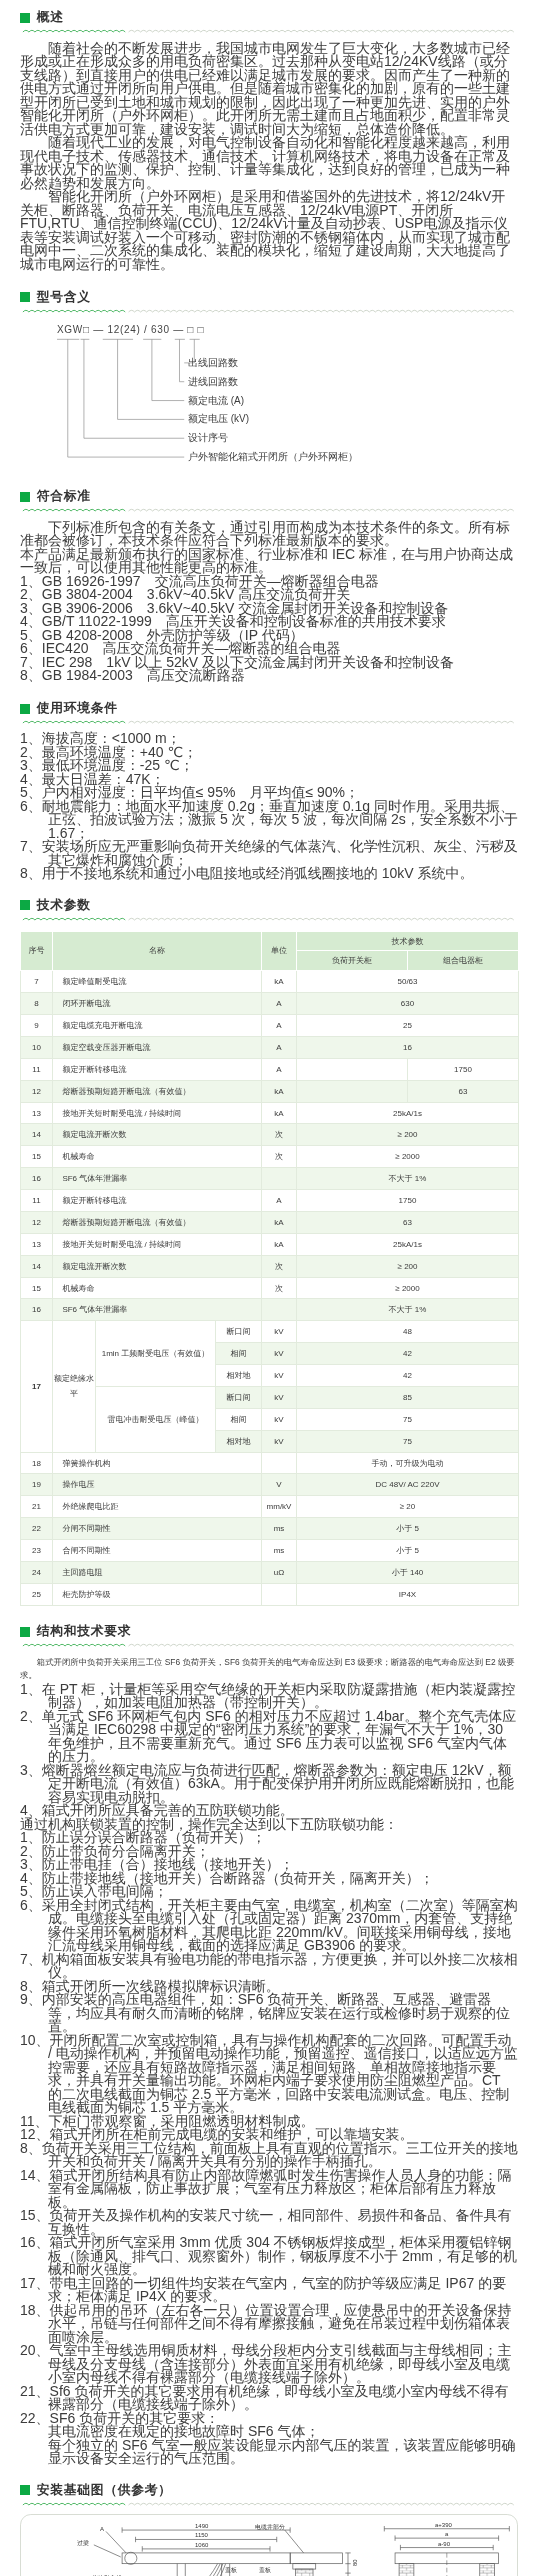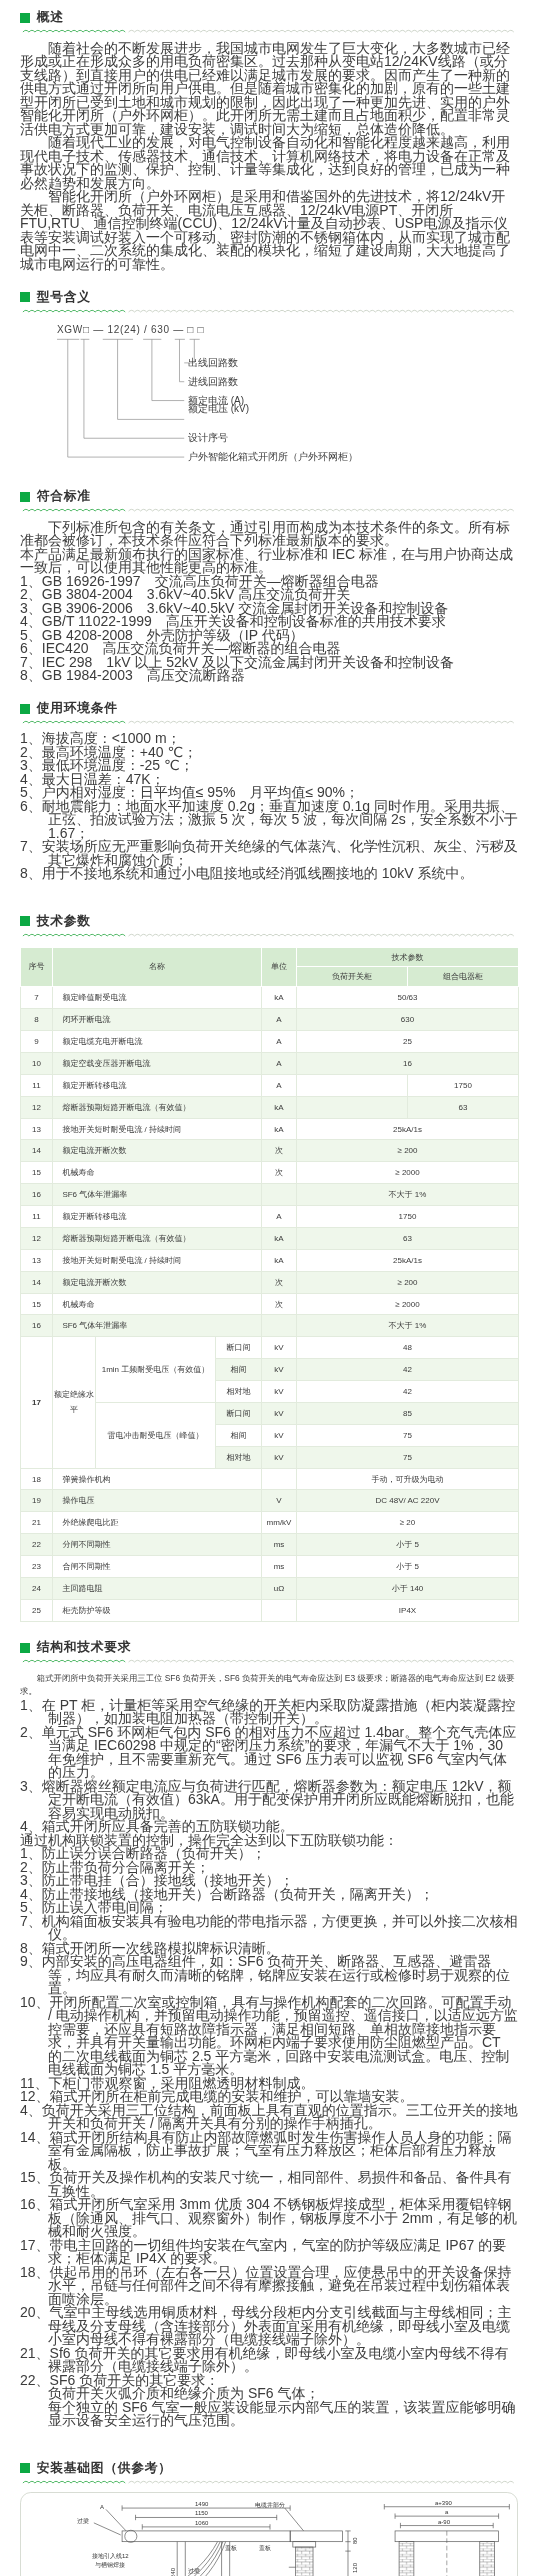--- a/index.html
+++ b/index.html
@@ -91,7 +91,7 @@
       <div class="mlabel" style="top:35px">出线回路数</div>
       <div class="mlabel" style="top:54px">进线回路数</div>
       <div class="mlabel" style="top:73px">额定电流 (A)</div>
-      <div class="mlabel" style="top:81px">额定电压 (kV)</div>
+      <div class="mlabel" style="top:91px">额定电压 (kV)</div>
       <div class="mlabel" style="top:110px">设计序号</div>
       <div class="mlabel" style="top:129px">户外智能化箱式开闭所（户外环网柜）</div>
     </div>

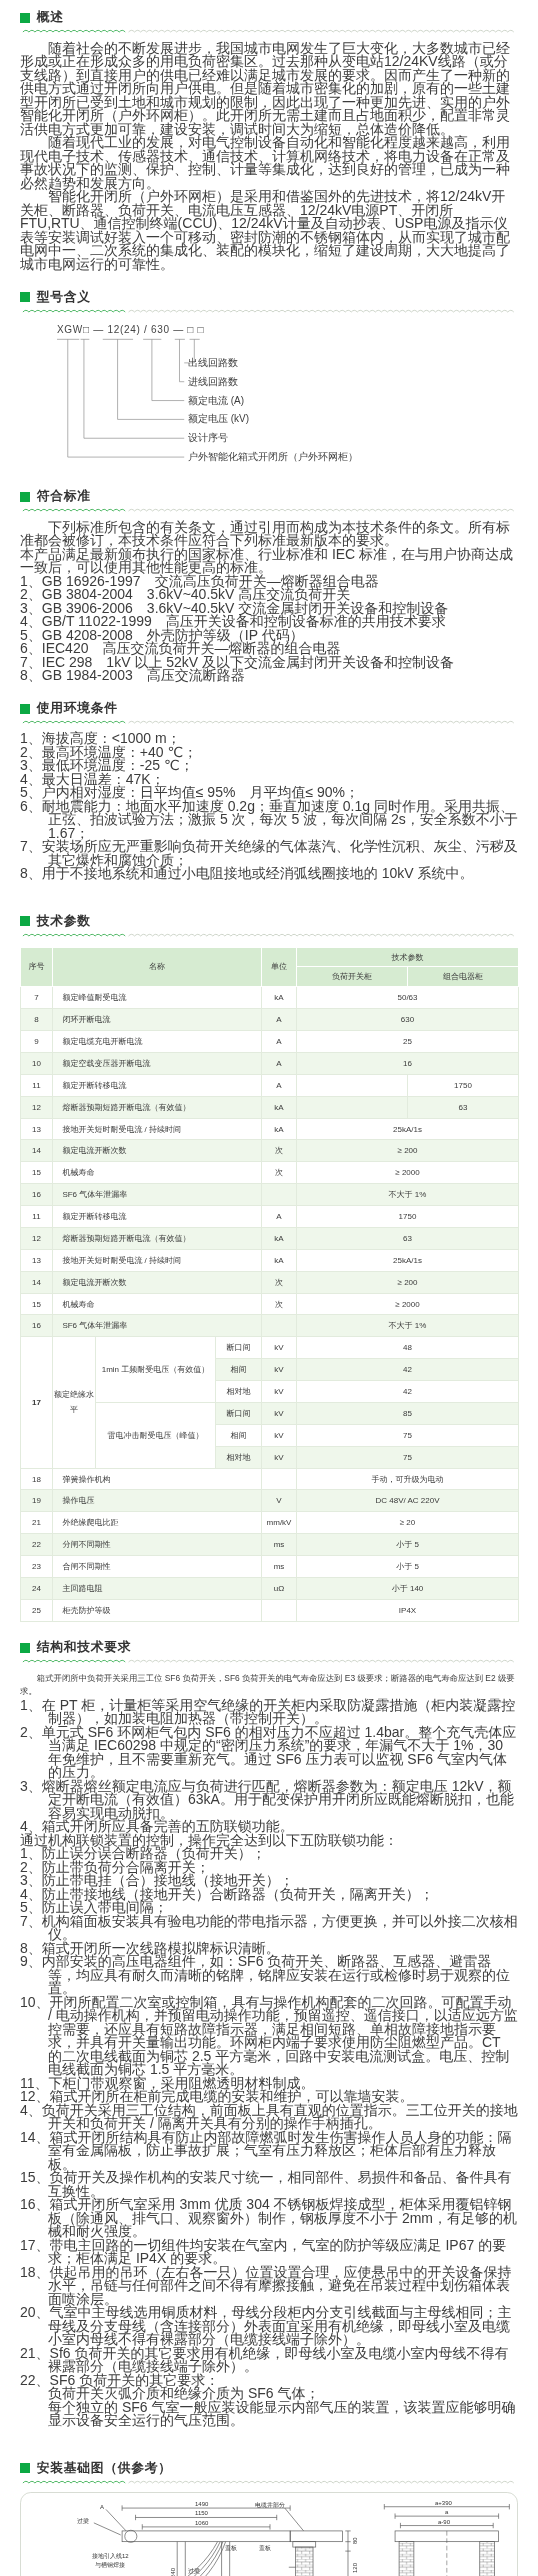--- a/index.html
+++ b/index.html
@@ -37,7 +37,7 @@
   .dwg svg{position:absolute;left:0;top:0;}
   .dwg .dlab{position:absolute;font-size:6px;color:#333;white-space:nowrap;transform-origin:left top;}
   .notes-title{font-size:8.4px;line-height:13.5px;margin-top:6.7px;}
-  .mt26{margin-top:17.5px;} .mt30{margin-top:20px;} .mt24{margin-top:32px;}
+  .mt26{margin-top:17.5px;} .mt30{margin-top:20px;} .mt24{margin-top:16px;}
   .tbl-wrap{margin-top:8px;}
 </style>
 </head>

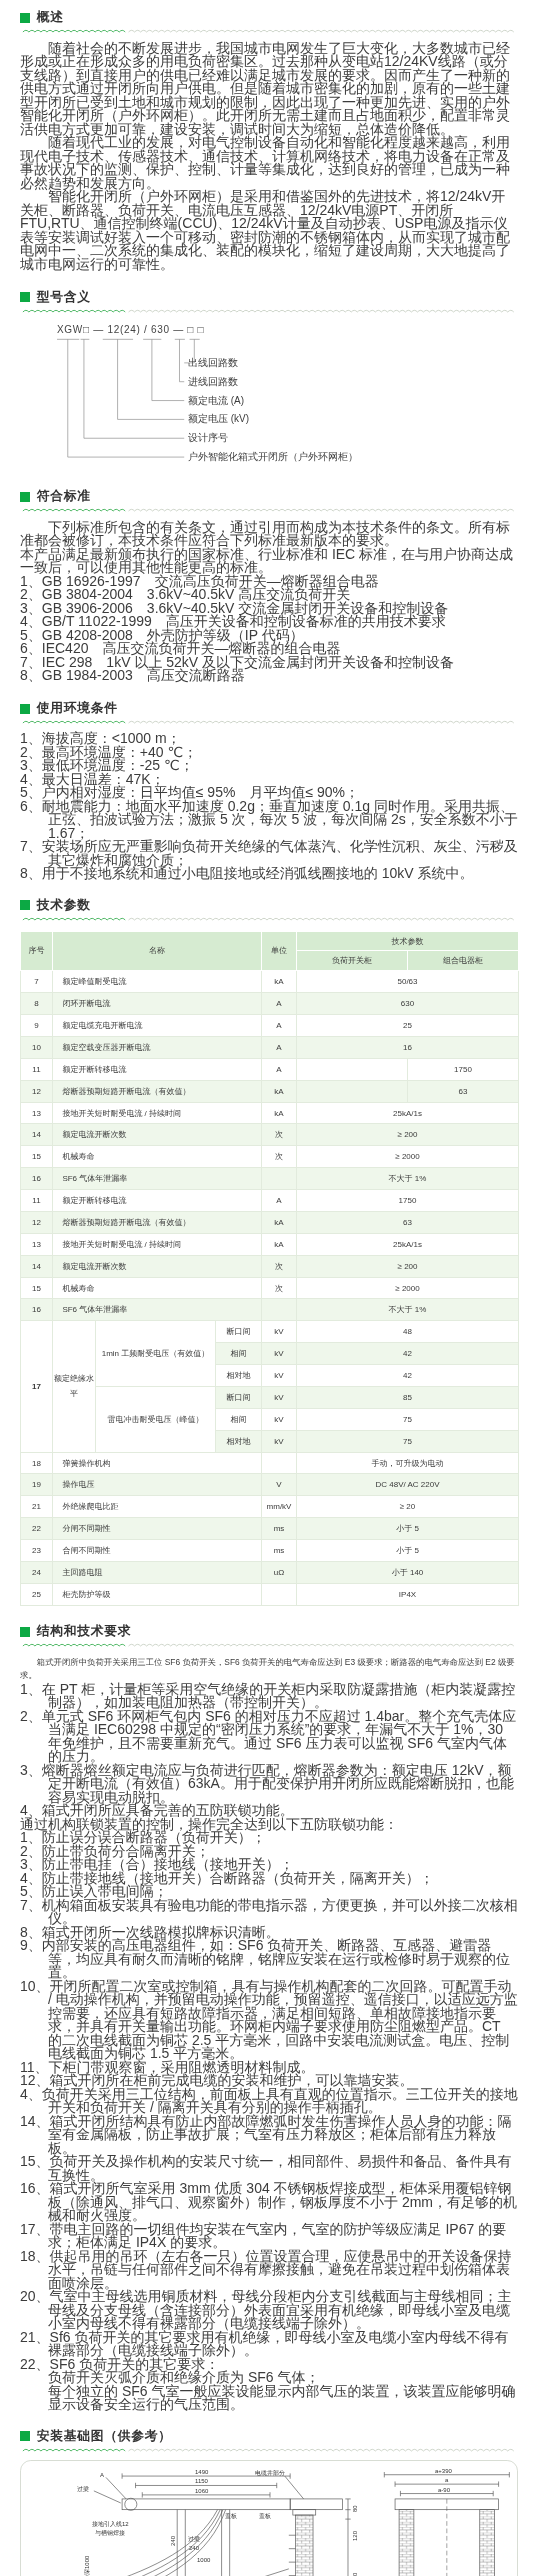--- a/index.html
+++ b/index.html
@@ -374,6 +374,7 @@
         <div>3、防止带电挂（合）接地线（接地开关）；</div>
         <div>4、防止带接地线（接地开关）合断路器（负荷开关，隔离开关）；</div>
         <div>5、防止误入带电间隔；</div>
+        <div>6、采用全封闭式结构，开关柜主要由气室，电缆室，机构室（二次室）等隔室构成。电缆接头至电缆引入处（孔或固定器）距离 2370mm，内套管、支持绝缘件采用环氧树脂材料，其爬电比距 220mm/kV。间联接采用铜母线，接地汇流母线采用铜母线，截面的选择应满足 GB3906 的要求。</div>
         <div>7、机构箱面板安装具有验电功能的带电指示器，方便更换，并可以外接二次核相仪。</div>
         <div>8、箱式开闭所一次线路模拟牌标识清晰。</div>
         <div>9、内部安装的高压电器组件，如：SF6 负荷开关、断路器、互感器、避雷器等，均应具有耐久而清晰的铭牌，铭牌应安装在运行或检修时易于观察的位置。</div>

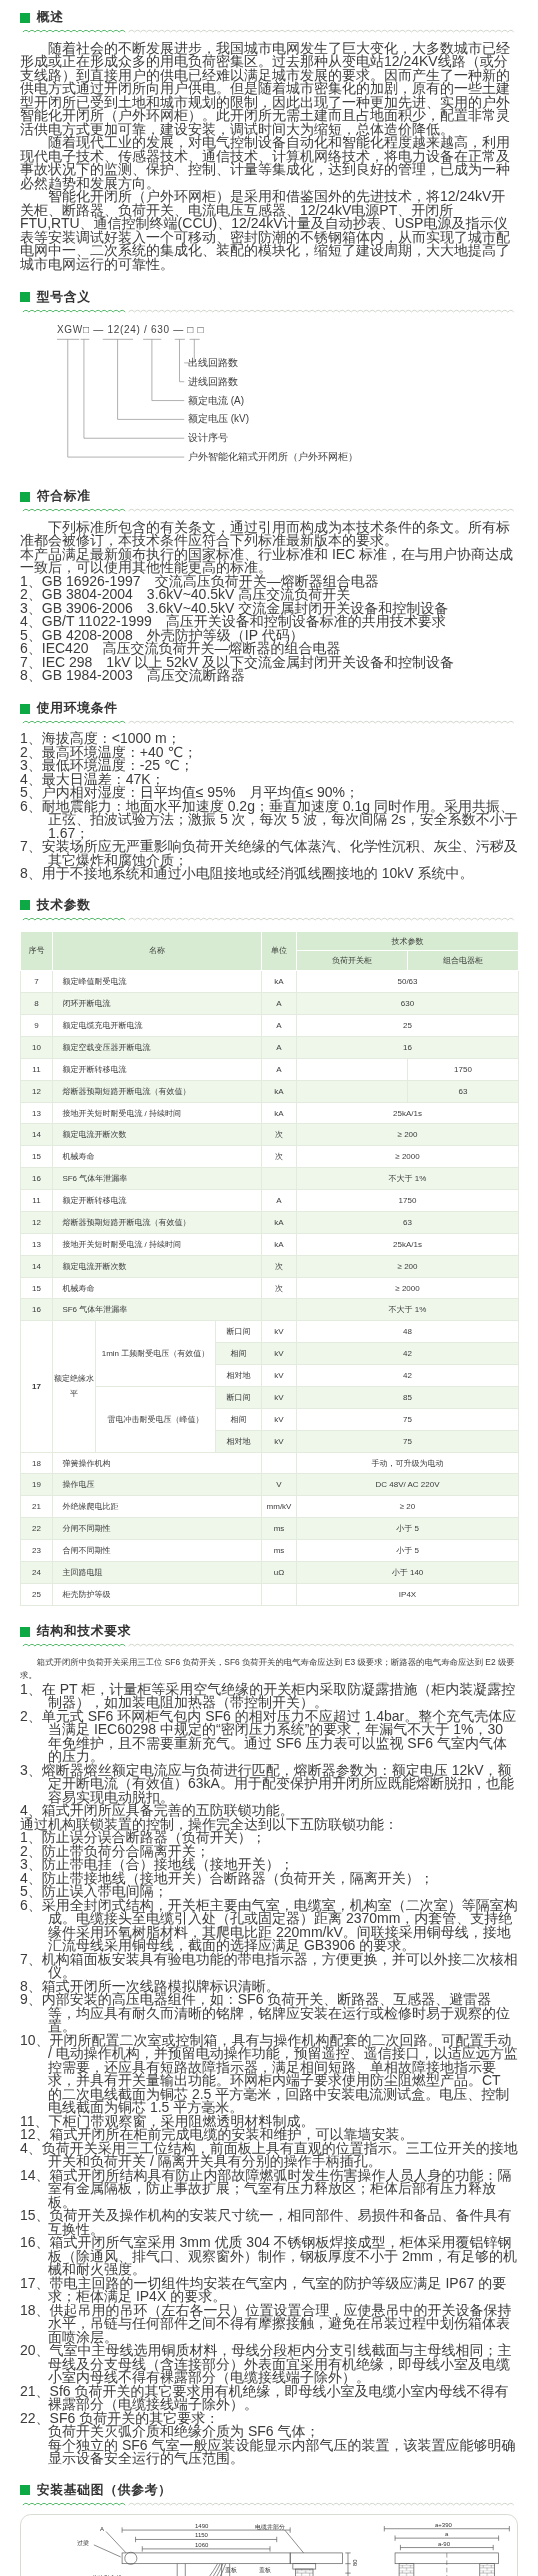--- a/index.html
+++ b/index.html
@@ -381,7 +381,7 @@
         <div>10、开闭所配置二次室或控制箱，具有与操作机构配套的二次回路。可配置手动 / 电动操作机构，并预留电动操作功能，预留遥控、遥信接口，以适应远方监控需要，还应具有短路故障指示器，满足相间短路、单相故障接地指示要求，并具有开关量输出功能。环网柜内端子要求使用防尘阻燃型产品。CT 的二次电线截面为铜芯 2.5 平方毫米，回路中安装电流测试盒。电压、控制电线截面为铜芯 1.5 平方毫米。</div>
         <div>11、下柜门带观察窗，采用阻燃透明材料制成。</div>
         <div>12、箱式开闭所在柜前完成电缆的安装和维护，可以靠墙安装。</div>
-        <div>4、负荷开关采用三工位结构，前面板上具有直观的位置指示。三工位开关的接地开关和负荷开关 / 隔离开关具有分别的操作手柄插孔。</div>
+        <div>8、负荷开关采用三工位结构，前面板上具有直观的位置指示。三工位开关的接地开关和负荷开关 / 隔离开关具有分别的操作手柄插孔。</div>
         <div>14、箱式开闭所结构具有防止内部故障燃弧时发生伤害操作人员人身的功能：隔室有金属隔板，防止事故扩展；气室有压力释放区；柜体后部有压力释放板。</div>
         <div>15、负荷开关及操作机构的安装尺寸统一，相同部件、易损件和备品、备件具有互换性。</div>
         <div>16、箱式开闭所气室采用 3mm 优质 304 不锈钢板焊接成型，柜体采用覆铝锌钢板（除通风、排气口、观察窗外）制作，钢板厚度不小于 2mm，有足够的机械和耐火强度。</div>

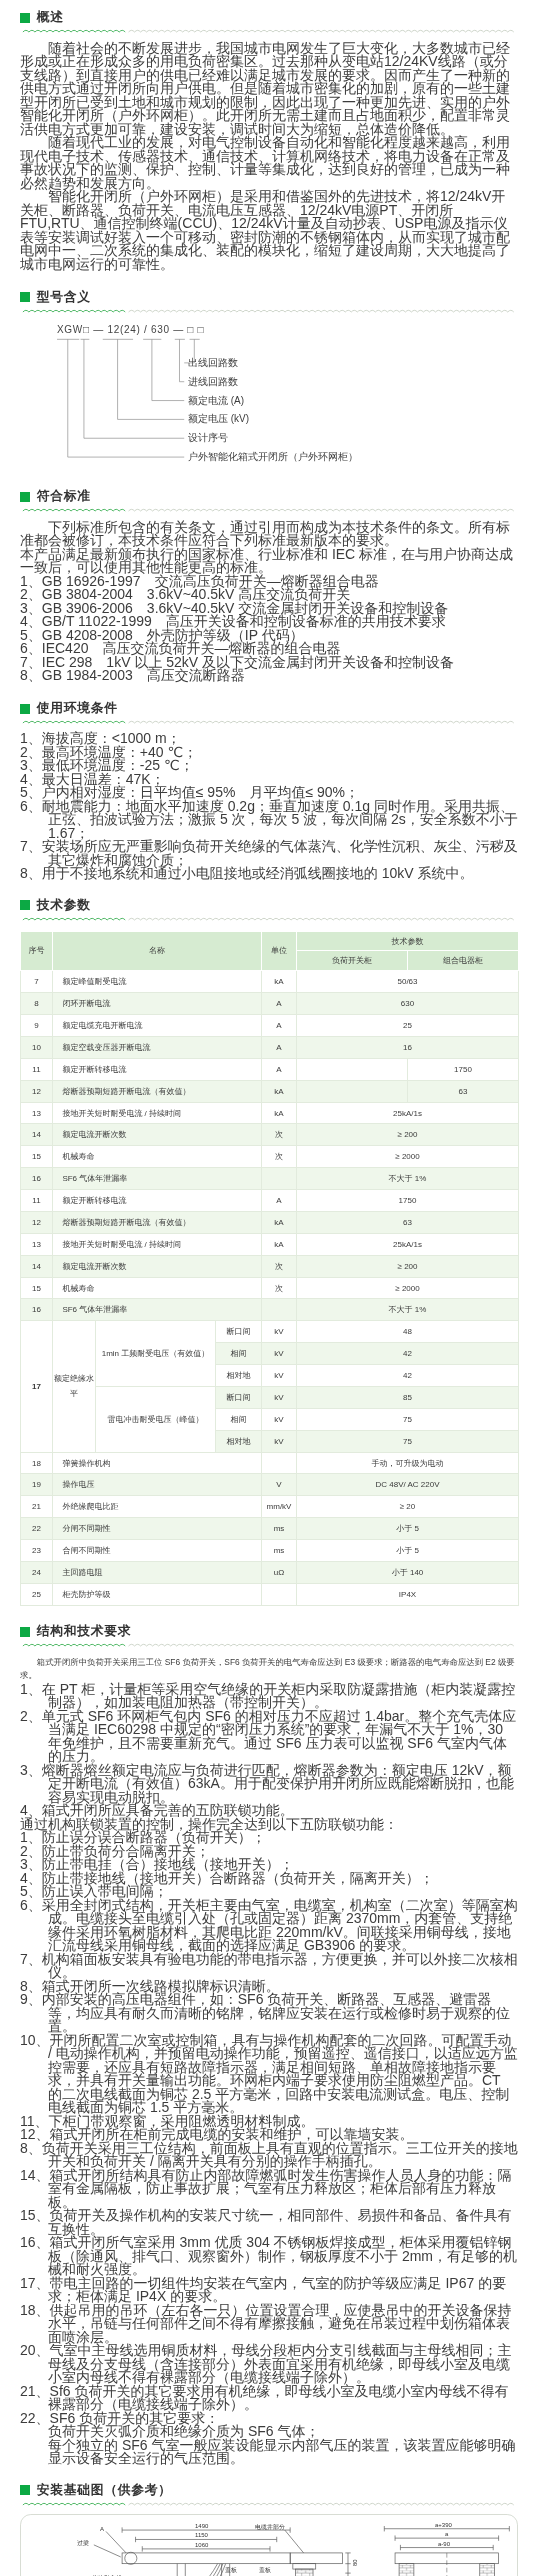--- a/index.html
+++ b/index.html
@@ -390,7 +390,7 @@
         <div>20、气室中主母线选用铜质材料，母线分段柜内分支引线截面与主母线相同；主母线及分支母线（含连接部分）外表面宜采用有机绝缘，即母线小室及电缆小室内母线不得有裸露部分（电缆接线端子除外）。</div>
         <div>21、Sf6 负荷开关的其它要求用有机绝缘，即母线小室及电缆小室内母线不得有裸露部分（电缆接线端子除外）。</div>
         <div>22、SF6 负荷开关的其它要求：</div>
-        <div>　　负荷开关灭弧介质和绝缘介质为 SF6 气体；</div>
+        <div>　　其电流密度在规定的接地故障时 SF6 气体；</div>
         <div>　　每个独立的 SF6 气室一般应装设能显示内部气压的装置，该装置应能够明确显示设备安全运行的气压范围。</div>
       </div>
   </div>

